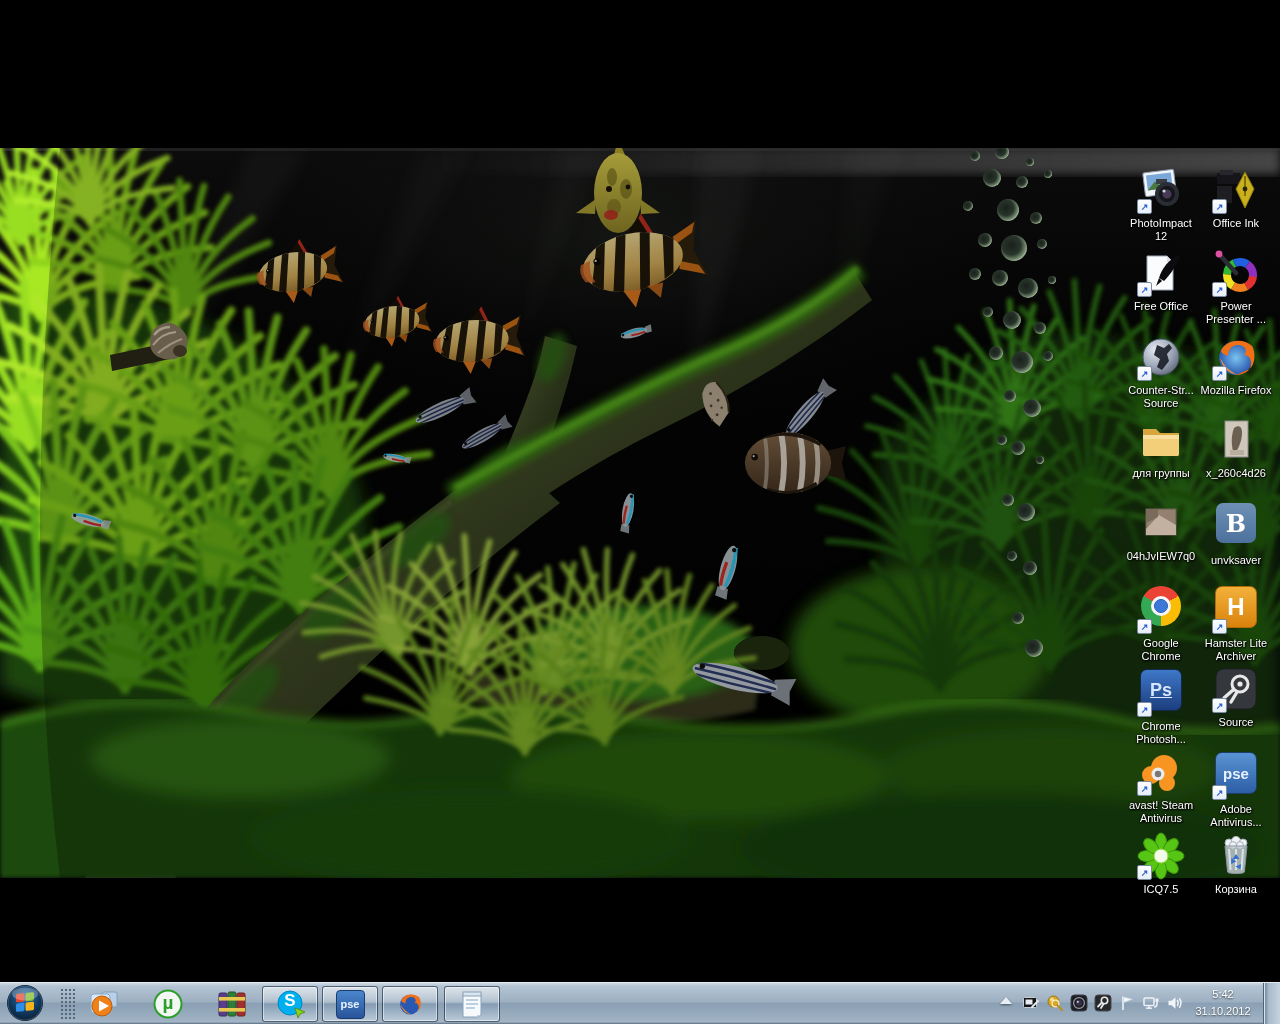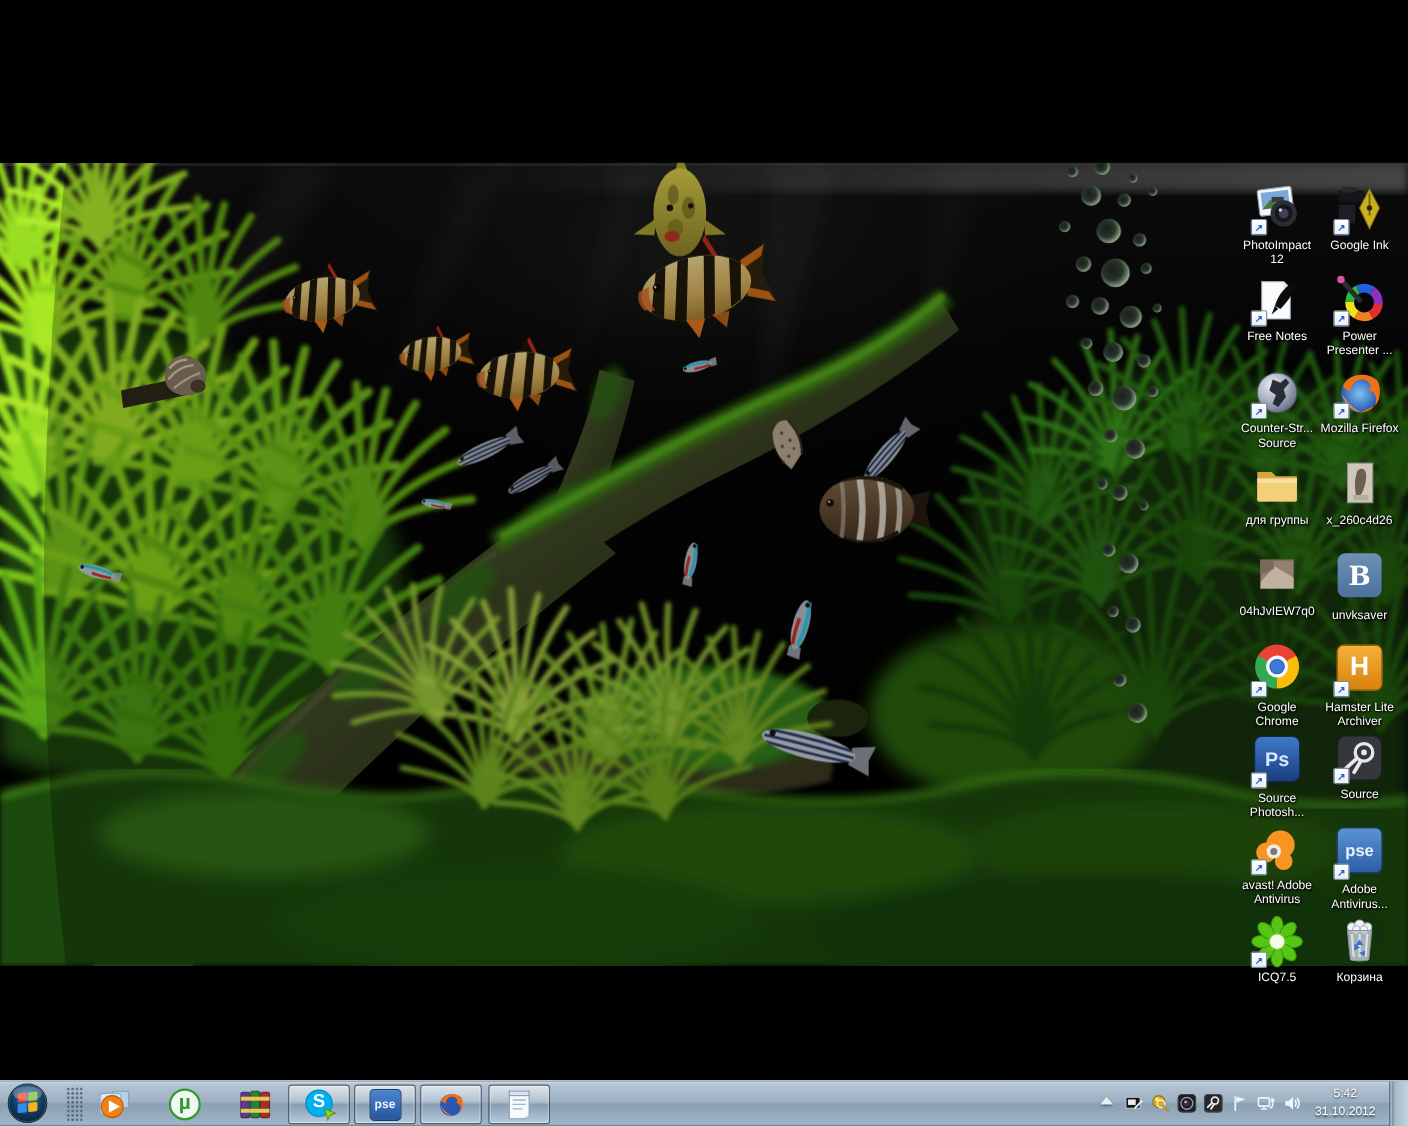--- a/index.html
+++ b/index.html
@@ -392,7 +392,7 @@
         </svg>
         <span class="sc">↗</span>
       </div>
-      <div class="cap">Google Ink</div>
+      <div class="cap">Office Ink</div>
     </div>
 
     <div class="cell" style="left:1124px;top:249px">

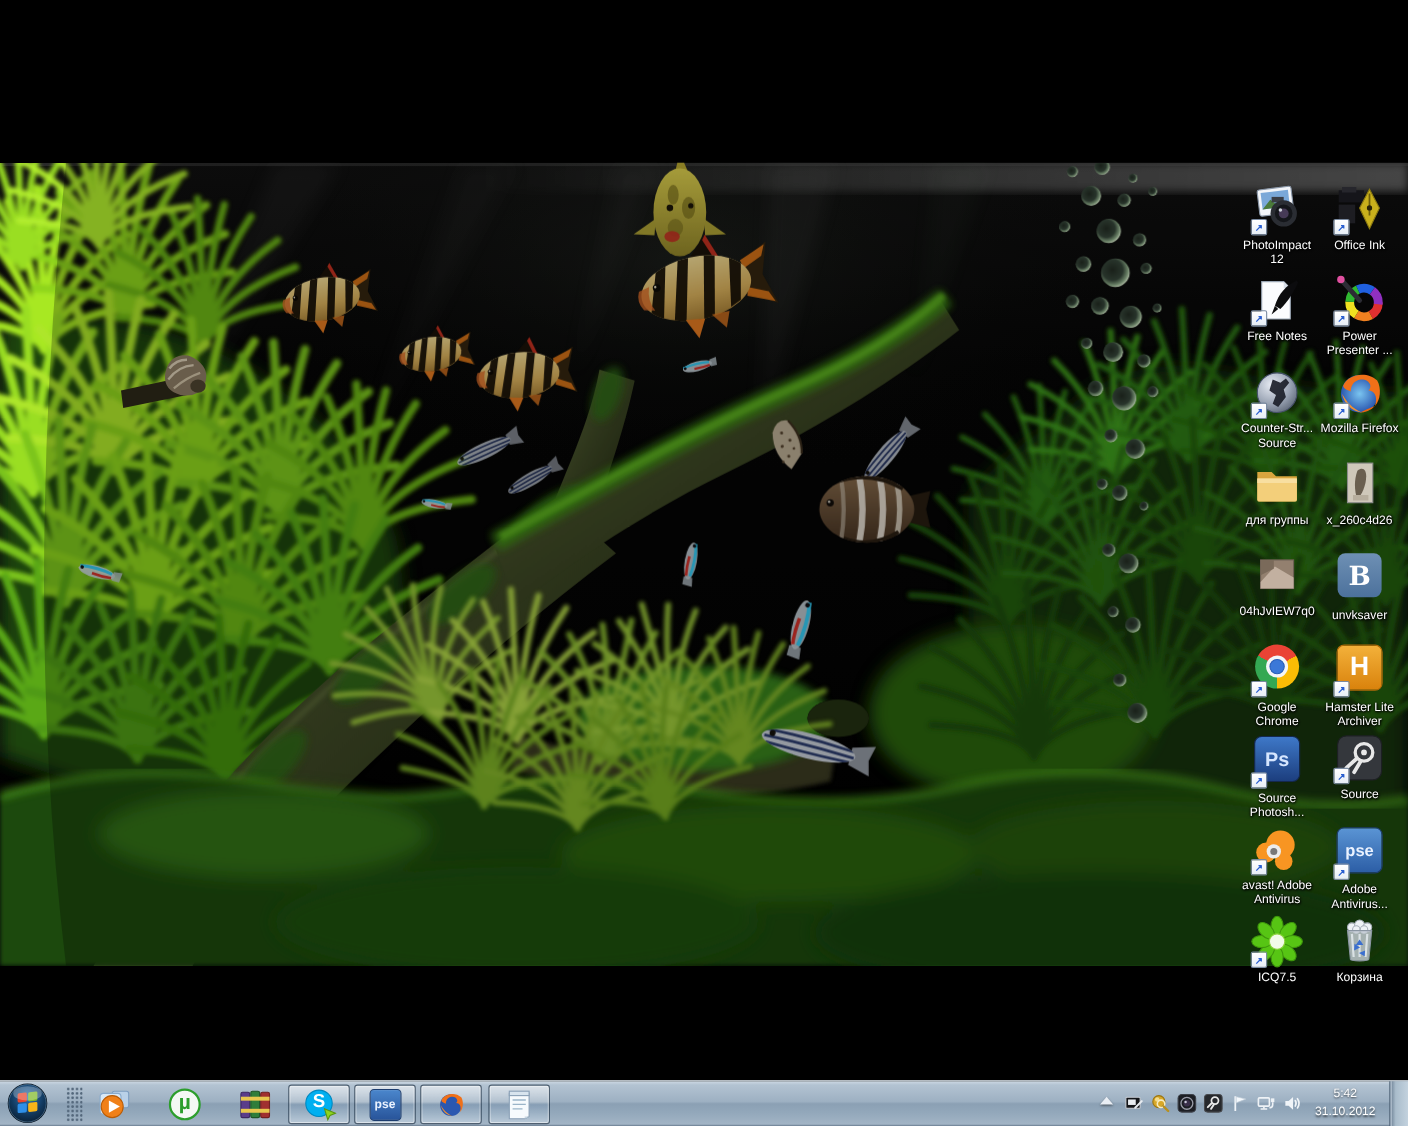--- a/index.html
+++ b/index.html
@@ -405,7 +405,7 @@
         </svg>
         <span class="sc">↗</span>
       </div>
-      <div class="cap">Free Notes</div>
+      <div class="cap">Free Office</div>
     </div>
 
     <div class="cell" style="left:1199px;top:249px">

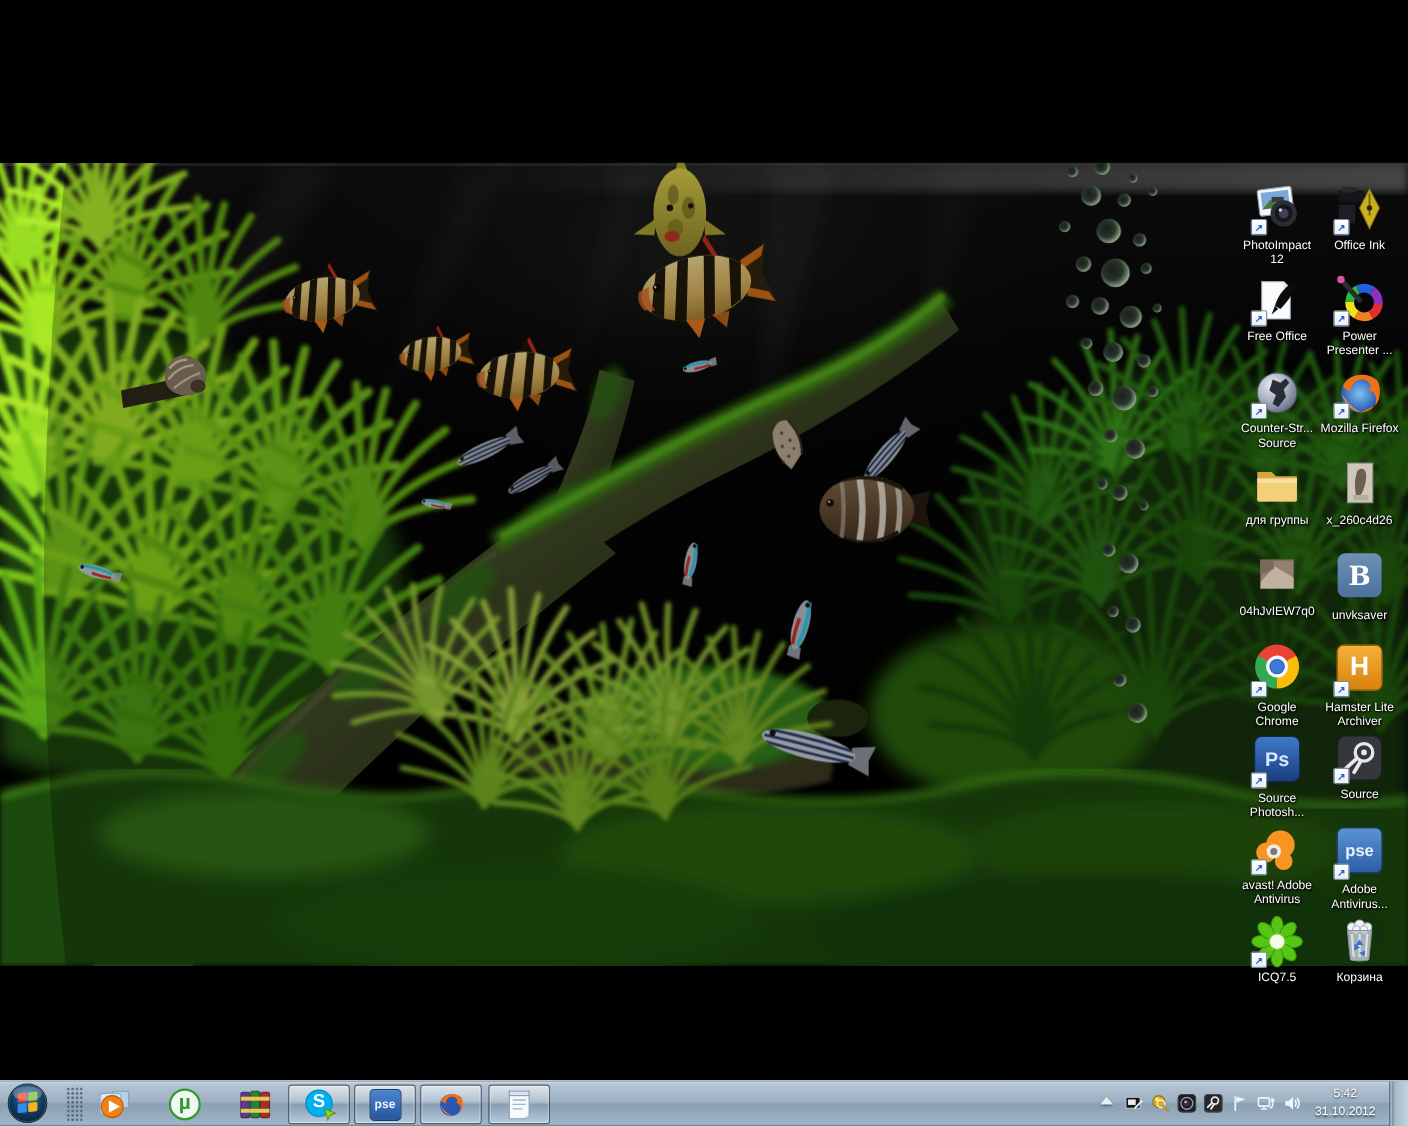--- a/index.html
+++ b/index.html
@@ -525,7 +525,7 @@
 
     <div class="cell" style="left:1124px;top:665px">
       <div class="g48">
-        <div class="sq" style="background:linear-gradient(#3e78c8,#1c3e7e);border:1px solid #14284e;color:#d6e6ff;font-size:18px;">Ps</div>
+        <div class="sq" style="background:linear-gradient(#3e78c8,#1c3e7e);border:1px solid #14284e;color:#d6e6ff;font-size:18px;text-decoration:underline;">Ps</div>
         <span class="sc">↗</span>
       </div>
       <div class="cap">Source Photosh...</div>

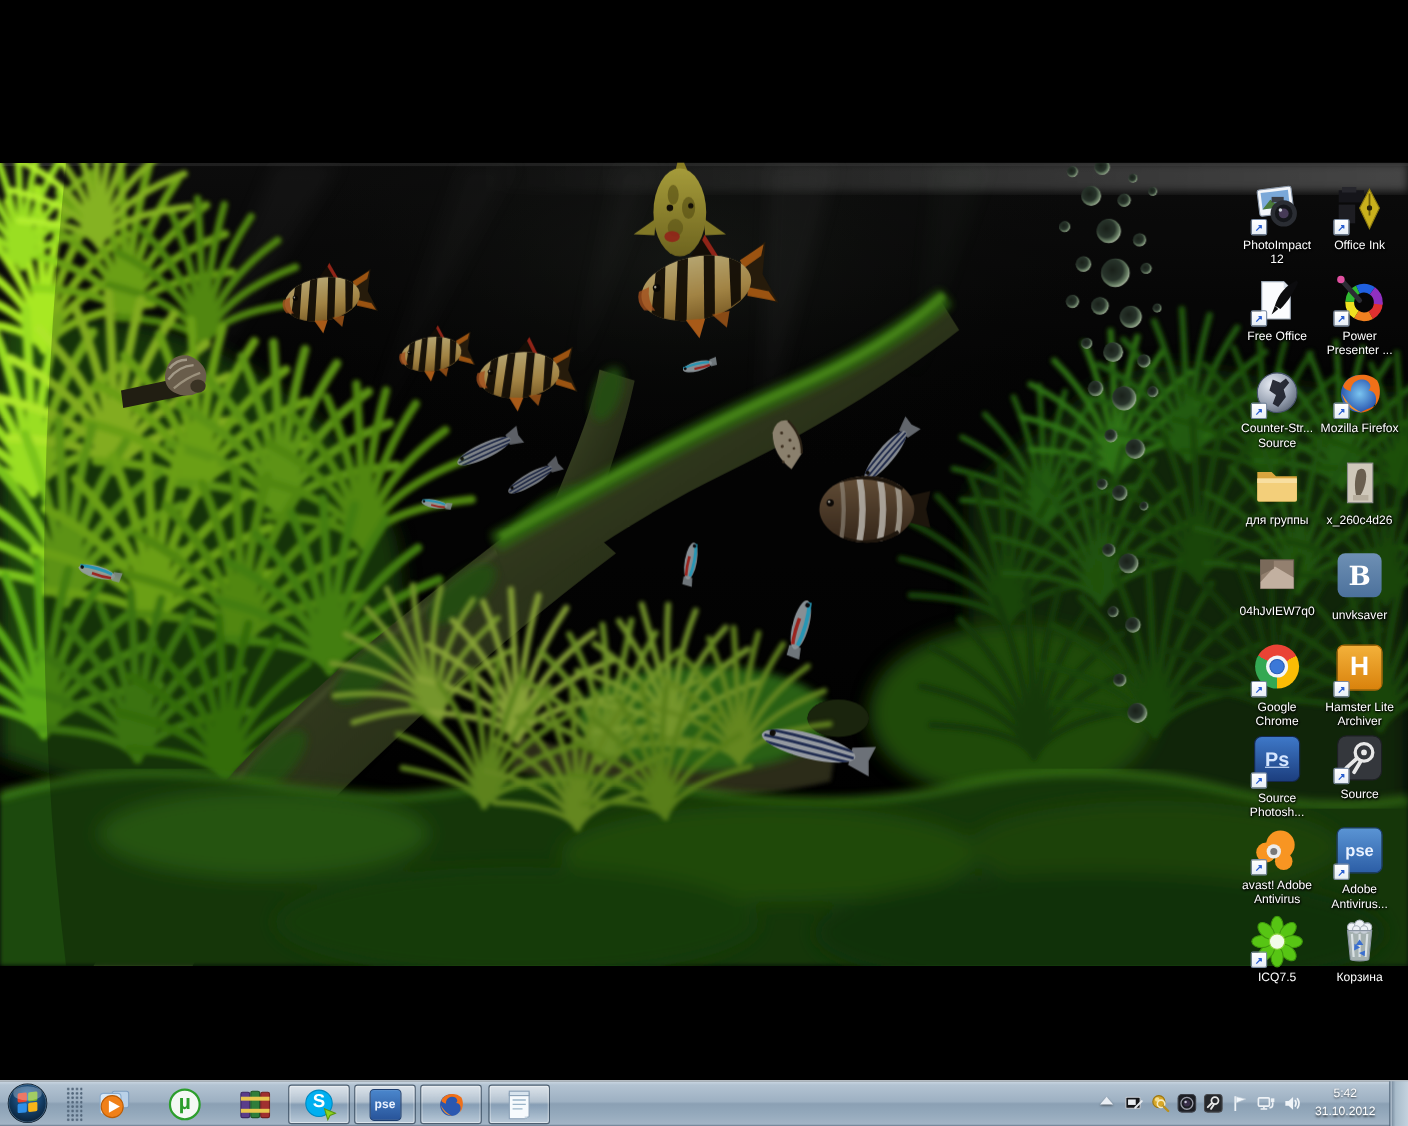--- a/index.html
+++ b/index.html
@@ -528,7 +528,7 @@
         <div class="sq" style="background:linear-gradient(#3e78c8,#1c3e7e);border:1px solid #14284e;color:#d6e6ff;font-size:18px;text-decoration:underline;">Ps</div>
         <span class="sc">↗</span>
       </div>
-      <div class="cap">Source Photosh...</div>
+      <div class="cap">Chrome Photosh...</div>
     </div>
 
     <div class="cell" style="left:1199px;top:665px">

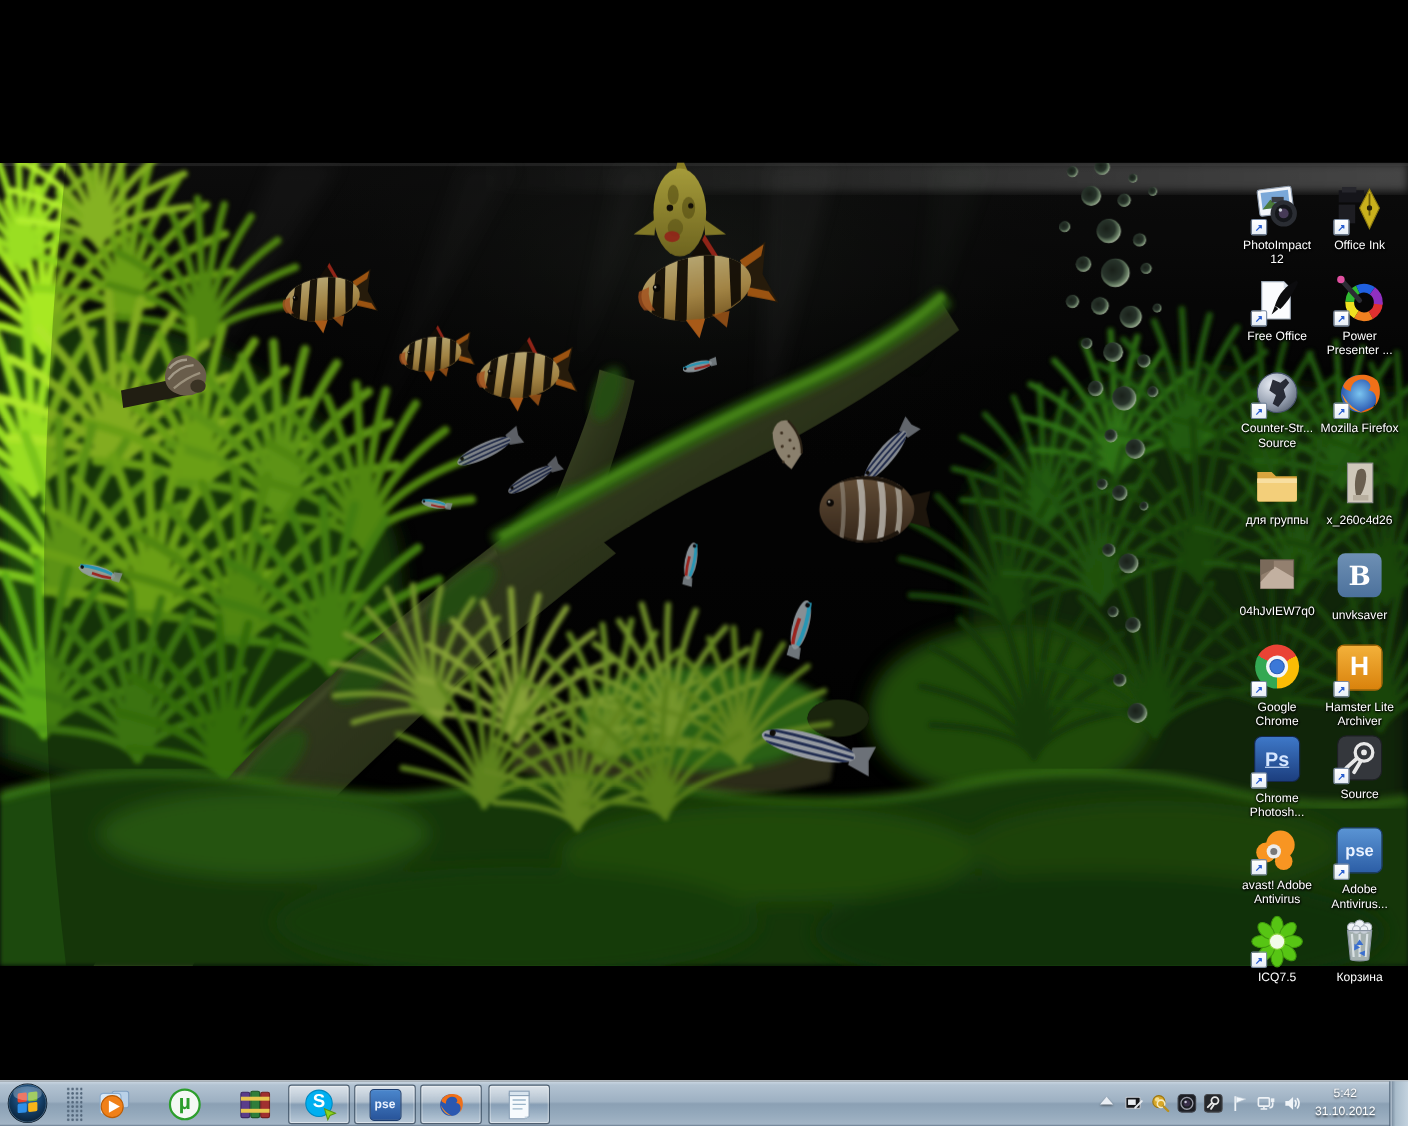--- a/index.html
+++ b/index.html
@@ -556,7 +556,7 @@
         </svg>
         <span class="sc">↗</span>
       </div>
-      <div class="cap">avast! Adobe Antivirus</div>
+      <div class="cap">avast! Steam Antivirus</div>
     </div>
 
     <div class="cell" style="left:1199px;top:748px">

